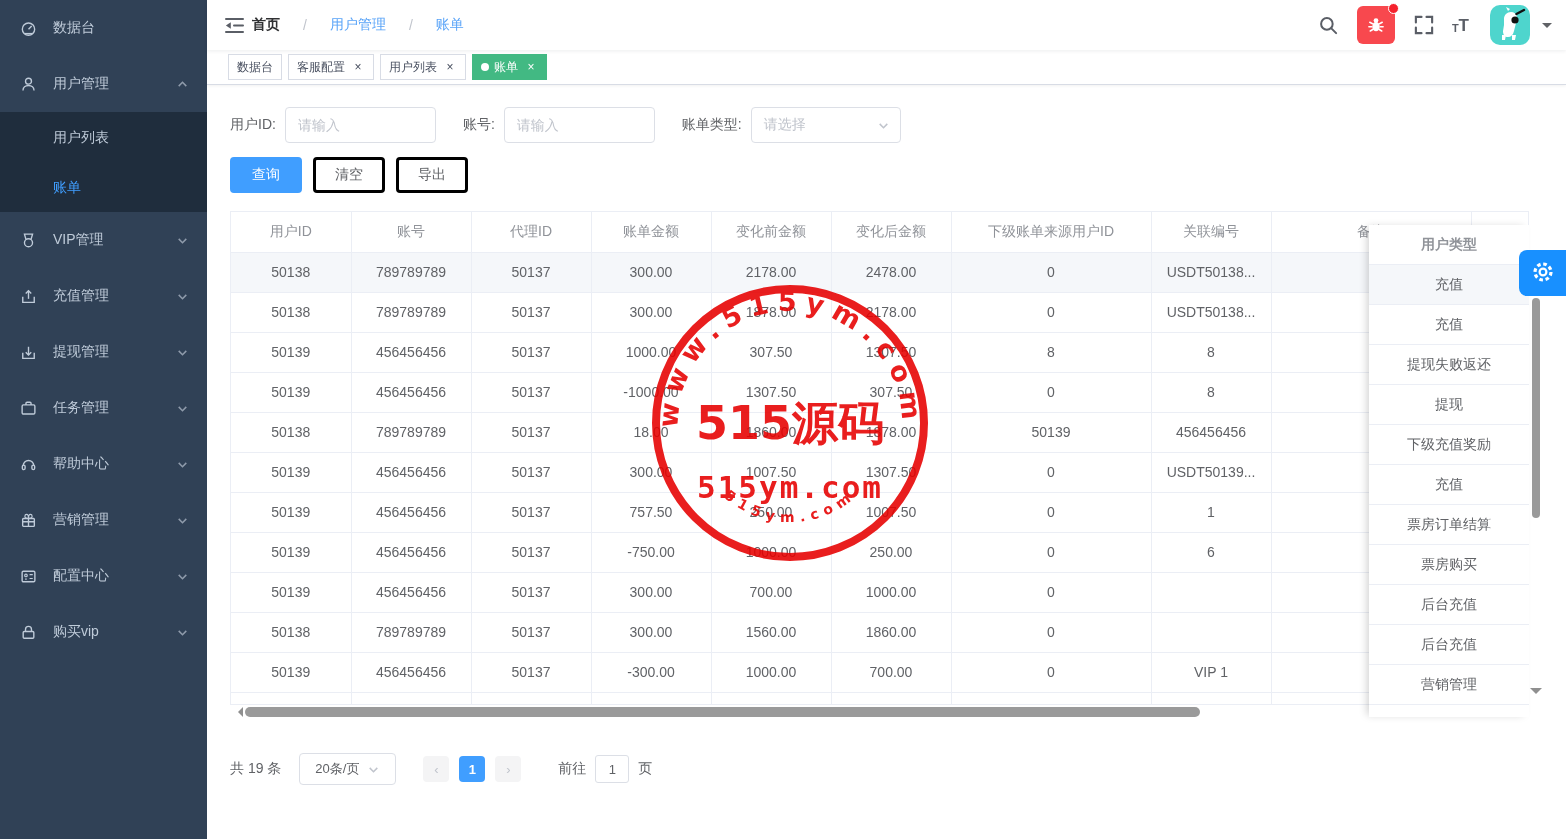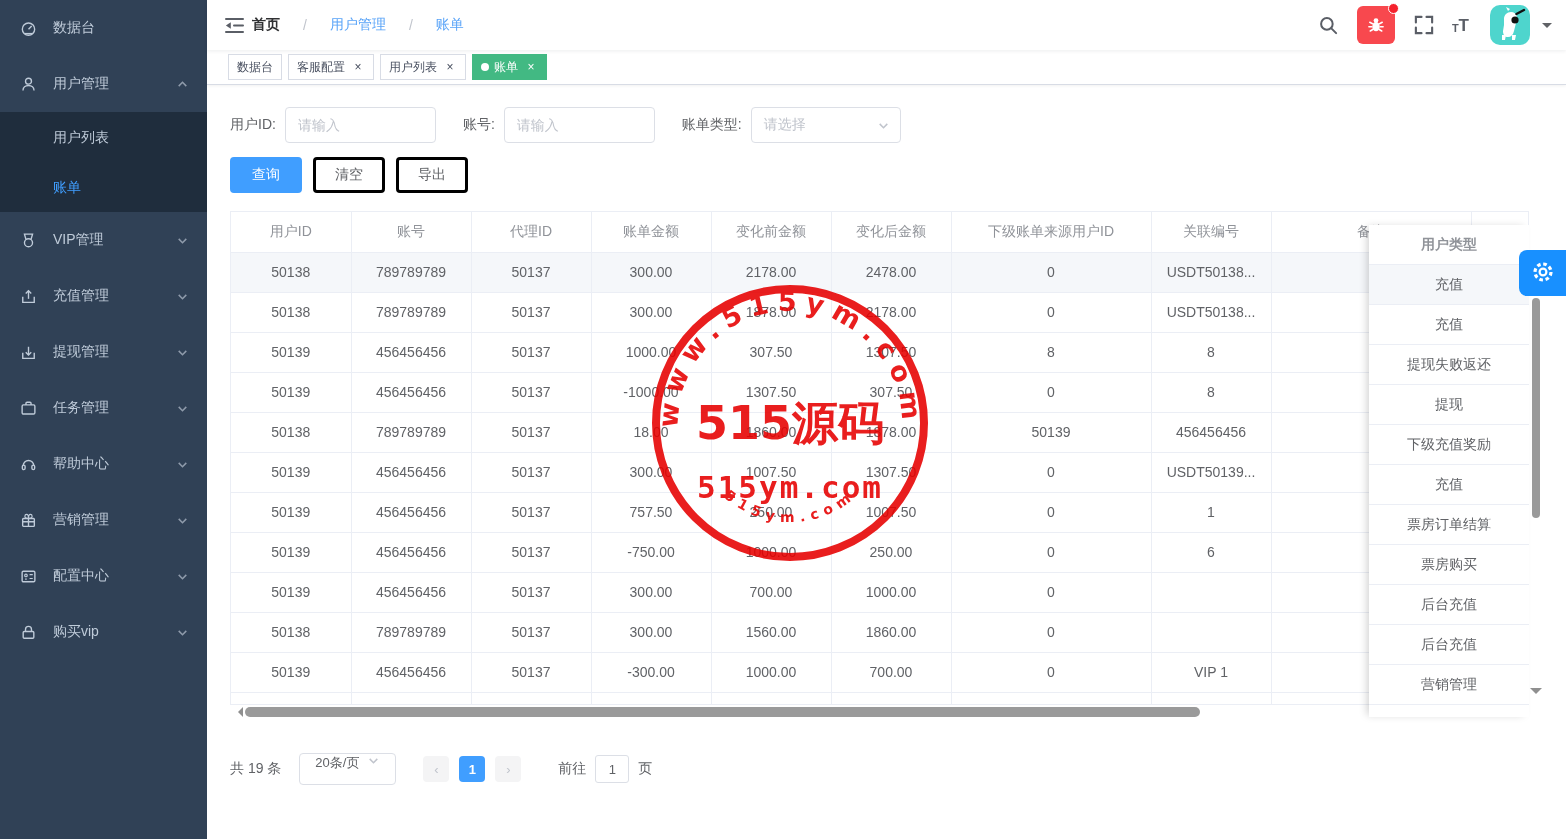--- a/index.html
+++ b/index.html
@@ -95,7 +95,7 @@
   
   .pagination { display:flex; align-items:center; margin:34px 0 0 23px; font-size:14px; color:#606266; }
   .pg-total { margin-right:18px; }
-  .pg-size { width:97px; height:32px; border:1px solid #dcdfe6; border-radius:4px; display:flex; align-items:flex-start; justify-content:center; gap:8px; font-size:13px; color:#606266; cursor:pointer; margin-right:22px; }
+  .pg-size { width:97px; height:32px; border:1px solid #dcdfe6; border-radius:4px; display:flex; align-items:center; justify-content:center; gap:8px; font-size:13px; color:#606266; cursor:pointer; margin-right:22px; }
   .pg-size .chev { color:#c0c4cc; }
   .pg-btn { width:26px; height:26px; border-radius:4px; background:#f4f4f5; color:#c0c4cc; display:flex; align-items:center; justify-content:center; margin:0 5px; cursor:pointer; font-size:13px; }
   .pg-btn.page-active { background:#409eff; color:#fff; font-weight:700; }

